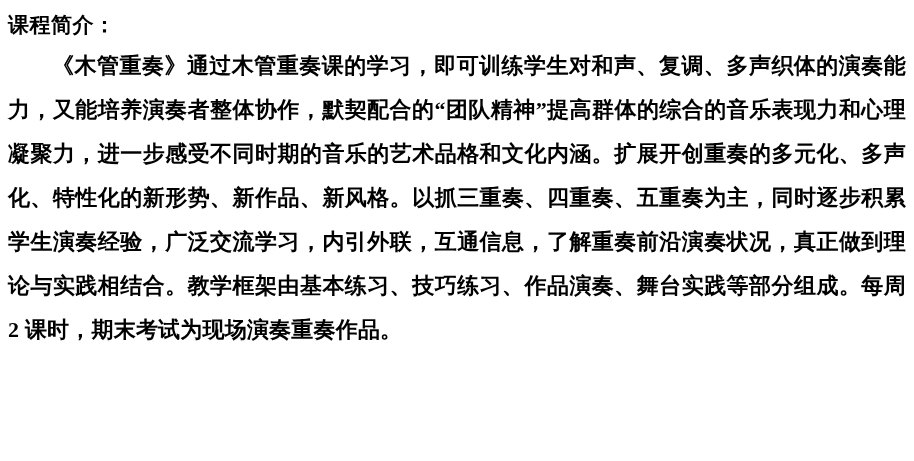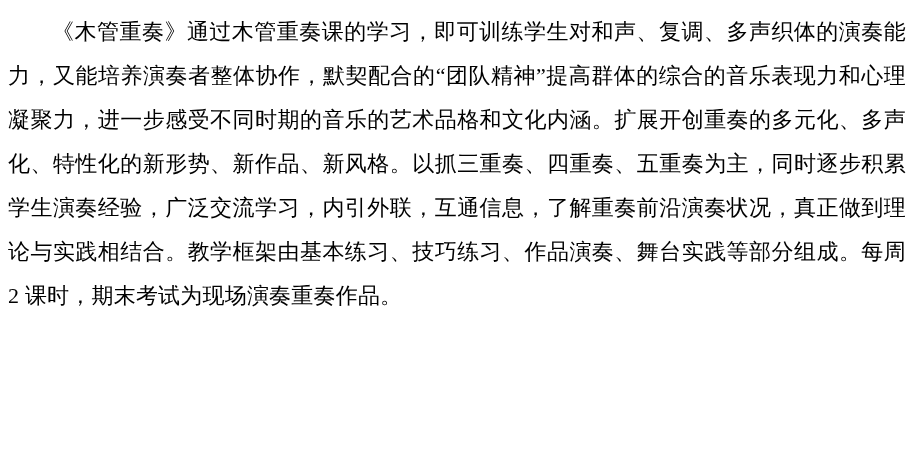--- a/index.html
+++ b/index.html
@@ -43,6 +43,7 @@
 <body>
 
 <div class="page">
+  <h1 class="heading">课程简介：</h1>
   <p class="body-text">《木管重奏》通过木管重奏课的学习，即可训练学生对和声、复调、多声织体的演奏能力，又能培养演奏者整体协作，默契配合的“团队精神”提高群体的综合的音乐表现力和心理凝聚力，进一步感受不同时期的音乐的艺术品格和文化内涵。扩展开创重奏的多元化、多声化、特性化的新形势、新作品、新风格。以抓三重奏、四重奏、五重奏为主，同时逐步积累学生演奏经验，广泛交流学习，内引外联，互通信息，了解重奏前沿演奏状况，真正做到理论与实践相结合。教学框架由基本练习、技巧练习、作品演奏、舞台实践等部分组成。每周 2 课时，期末考试为现场演奏重奏作品。</p>
 </div>
 

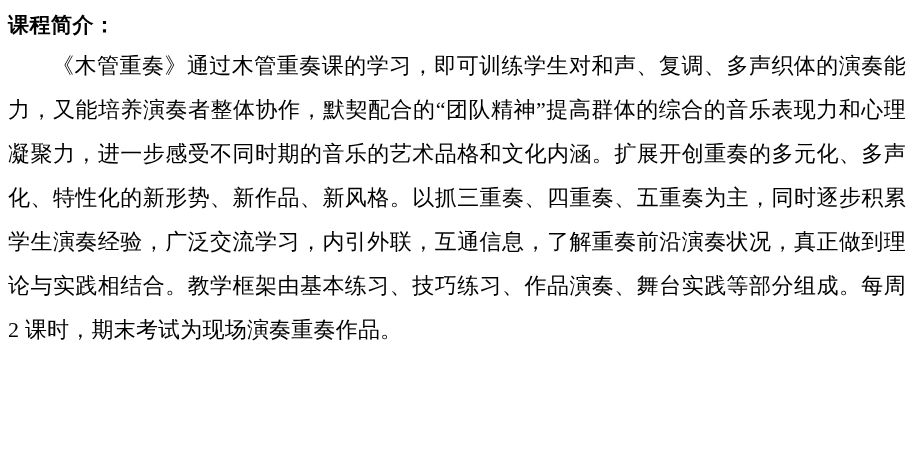--- a/index.html
+++ b/index.html
@@ -37,6 +37,7 @@
     margin: 0;
     letter-spacing: 0.2px;
     word-break: break-all;
+    font-weight: bold;
   }
 </style>
 </head>

